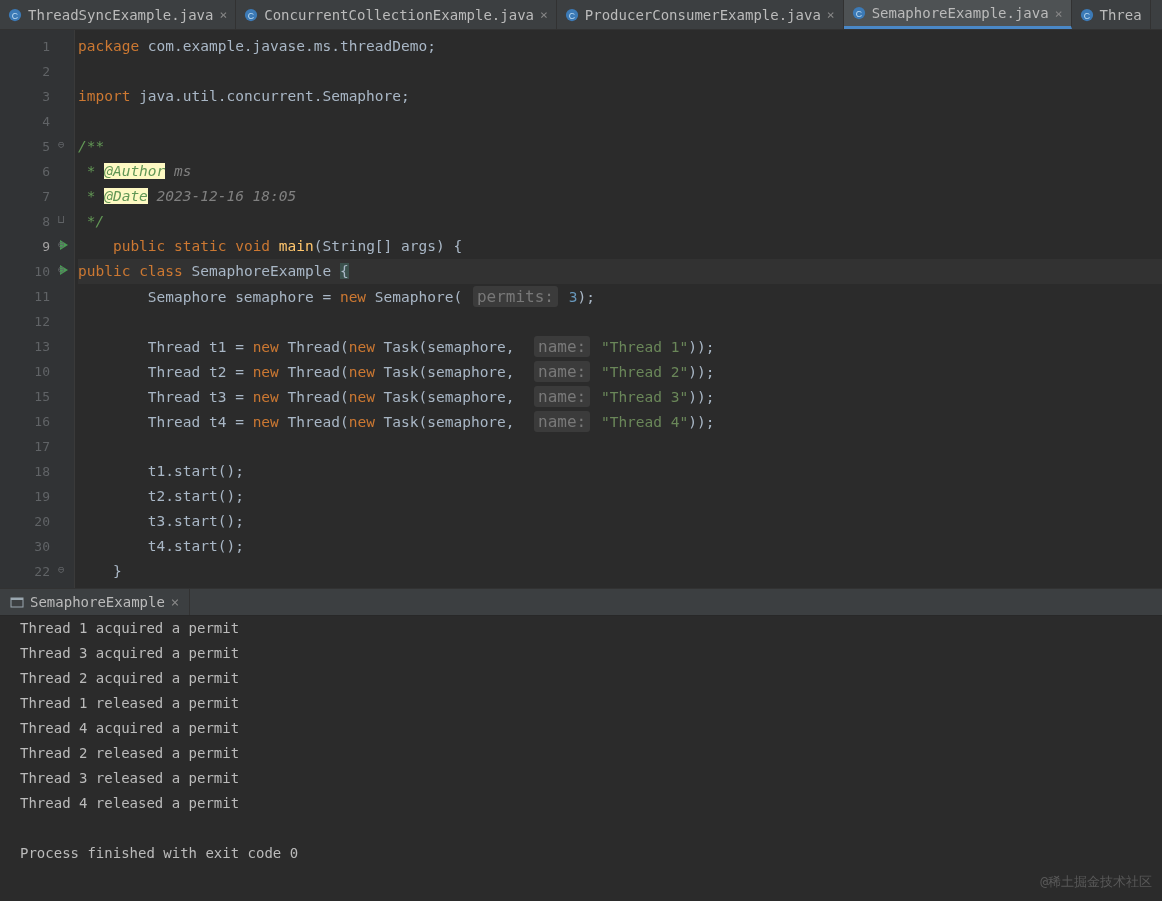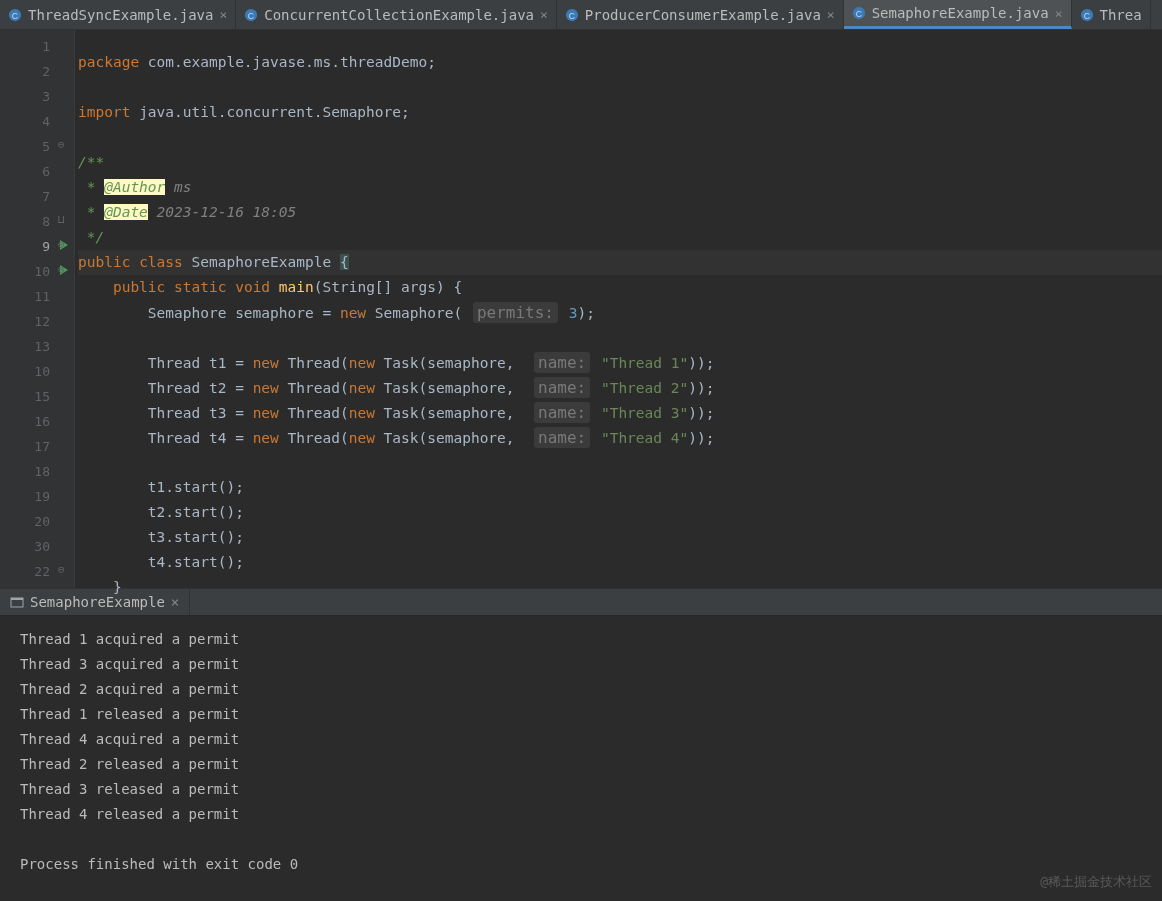--- a/index.html
+++ b/index.html
@@ -87,7 +87,7 @@
     left:4px;
   }
   .code {
-    padding-top: 20px;
+    padding-top: 4px;
     padding-left: 4px;
     flex: 1;
     position: relative;

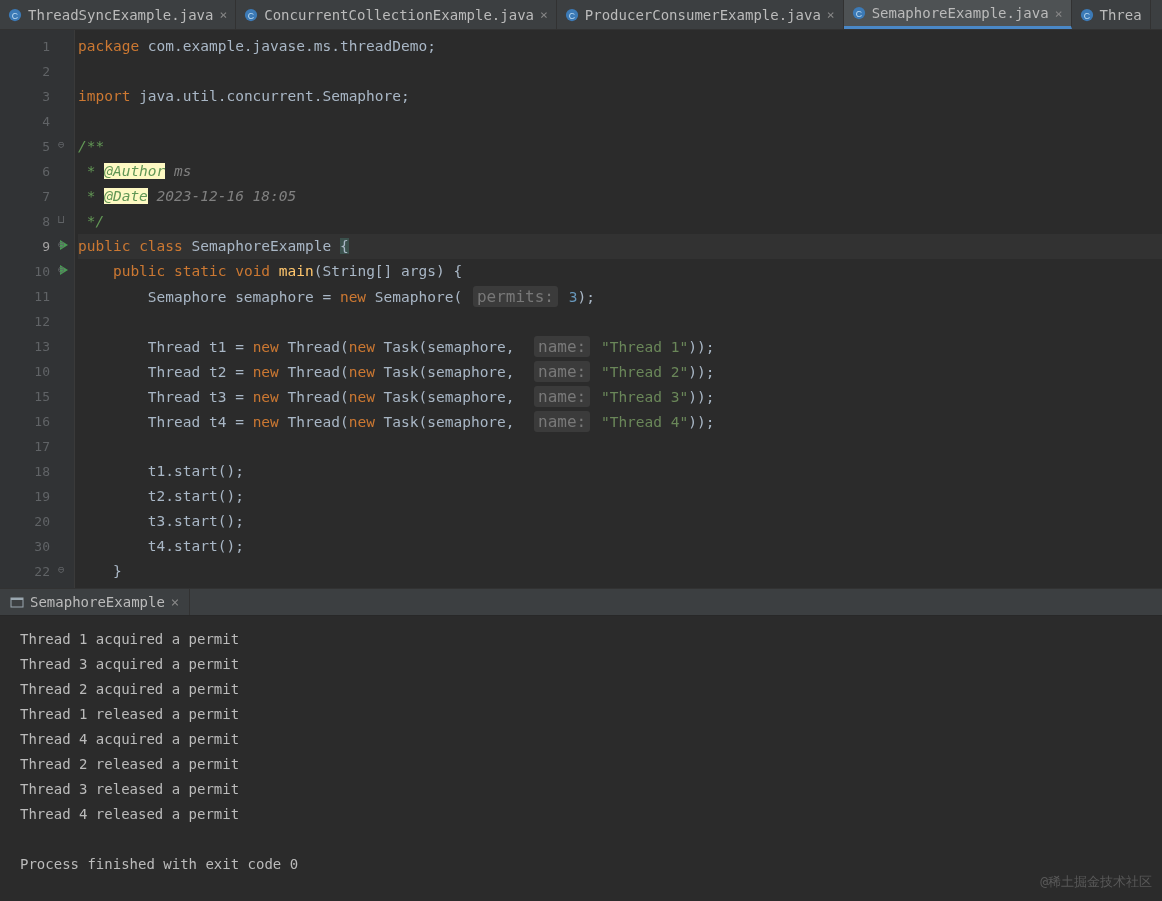--- a/index.html
+++ b/index.html
@@ -253,8 +253,8 @@
     <div class="code-line"><span class="cmt-star"> * </span><span class="doc-tag">@Author</span><span class="cmt"> ms</span></div>
     <div class="code-line"><span class="cmt-star"> * </span><span class="doc-tag">@Date</span><span class="cmt"> 2023-12-16 18:05</span></div>
     <div class="code-line"><span class="cmt-star"> */</span></div>
+    <div class="code-line">    <span class="kw">public</span> <span class="kw">static</span> <span class="kw">void</span> <span class="fn">main</span><span>(String[] args) {</span></div>
     <div class="code-line current"><span class="kw">public</span> <span class="kw">class</span> <span>SemaphoreExample</span> <span class="caret-brace">{</span></div>
-    <div class="code-line">    <span class="kw">public</span> <span class="kw">static</span> <span class="kw">void</span> <span class="fn">main</span><span>(String[] args) {</span></div>
     <div class="code-line">        <span>Semaphore semaphore = </span><span class="kw">new</span><span> Semaphore( </span><span class="hint">permits:</span> <span class="num">3</span><span>);</span></div>
     <div class="code-line"></div>
     <div class="code-line">        <span>Thread </span><span>t1</span><span> = </span><span class="kw">new</span><span> Thread(</span><span class="kw">new</span><span> Task(semaphore,  </span><span class="hint">name:</span> <span class="str">"Thread 1"</span><span>));</span></div>

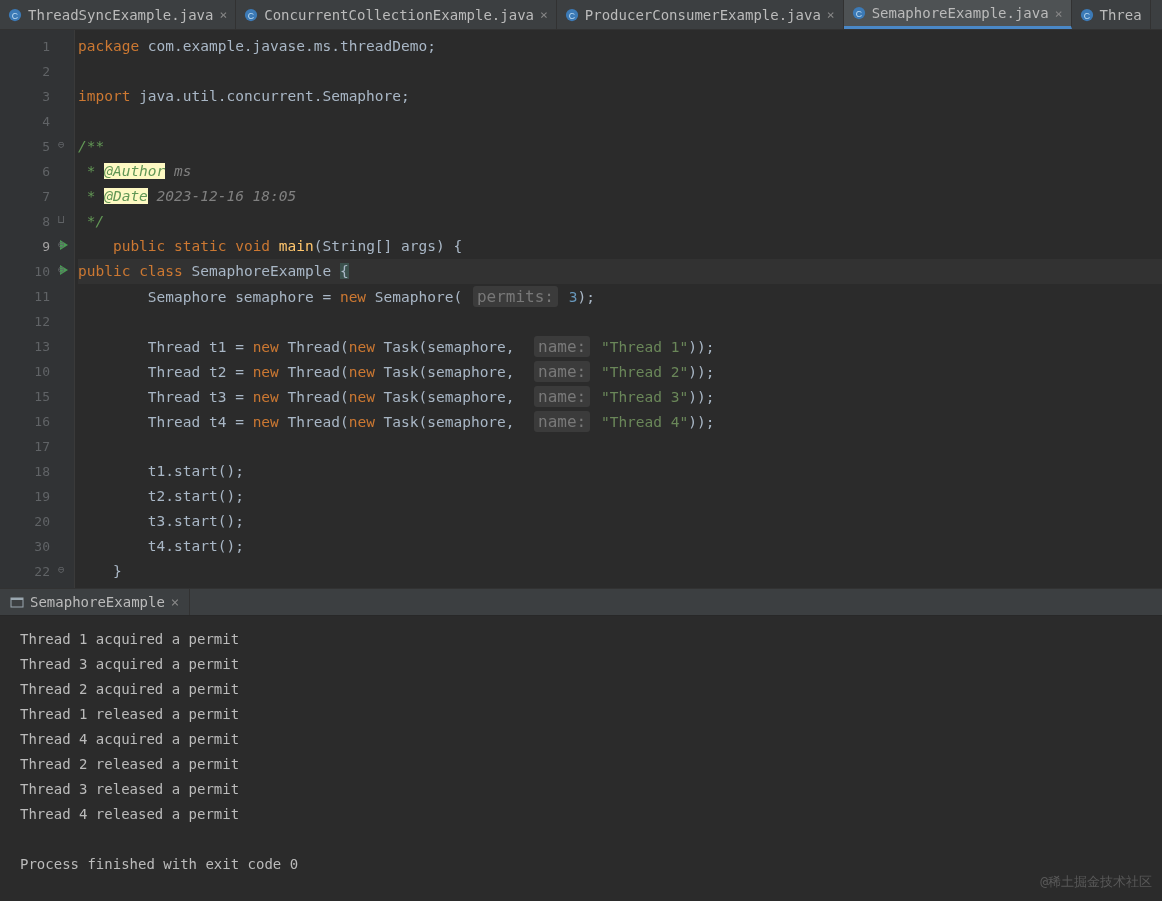--- a/index.html
+++ b/index.html
@@ -141,7 +141,7 @@
   .console {
     background:#2b2b2b;
     color:#bbbbbb;
-    padding:11px 20px;
+    padding:0 20px;
     font-size:14px;
     height: calc(901px - 30px - 558px - 28px);
     overflow:auto;

